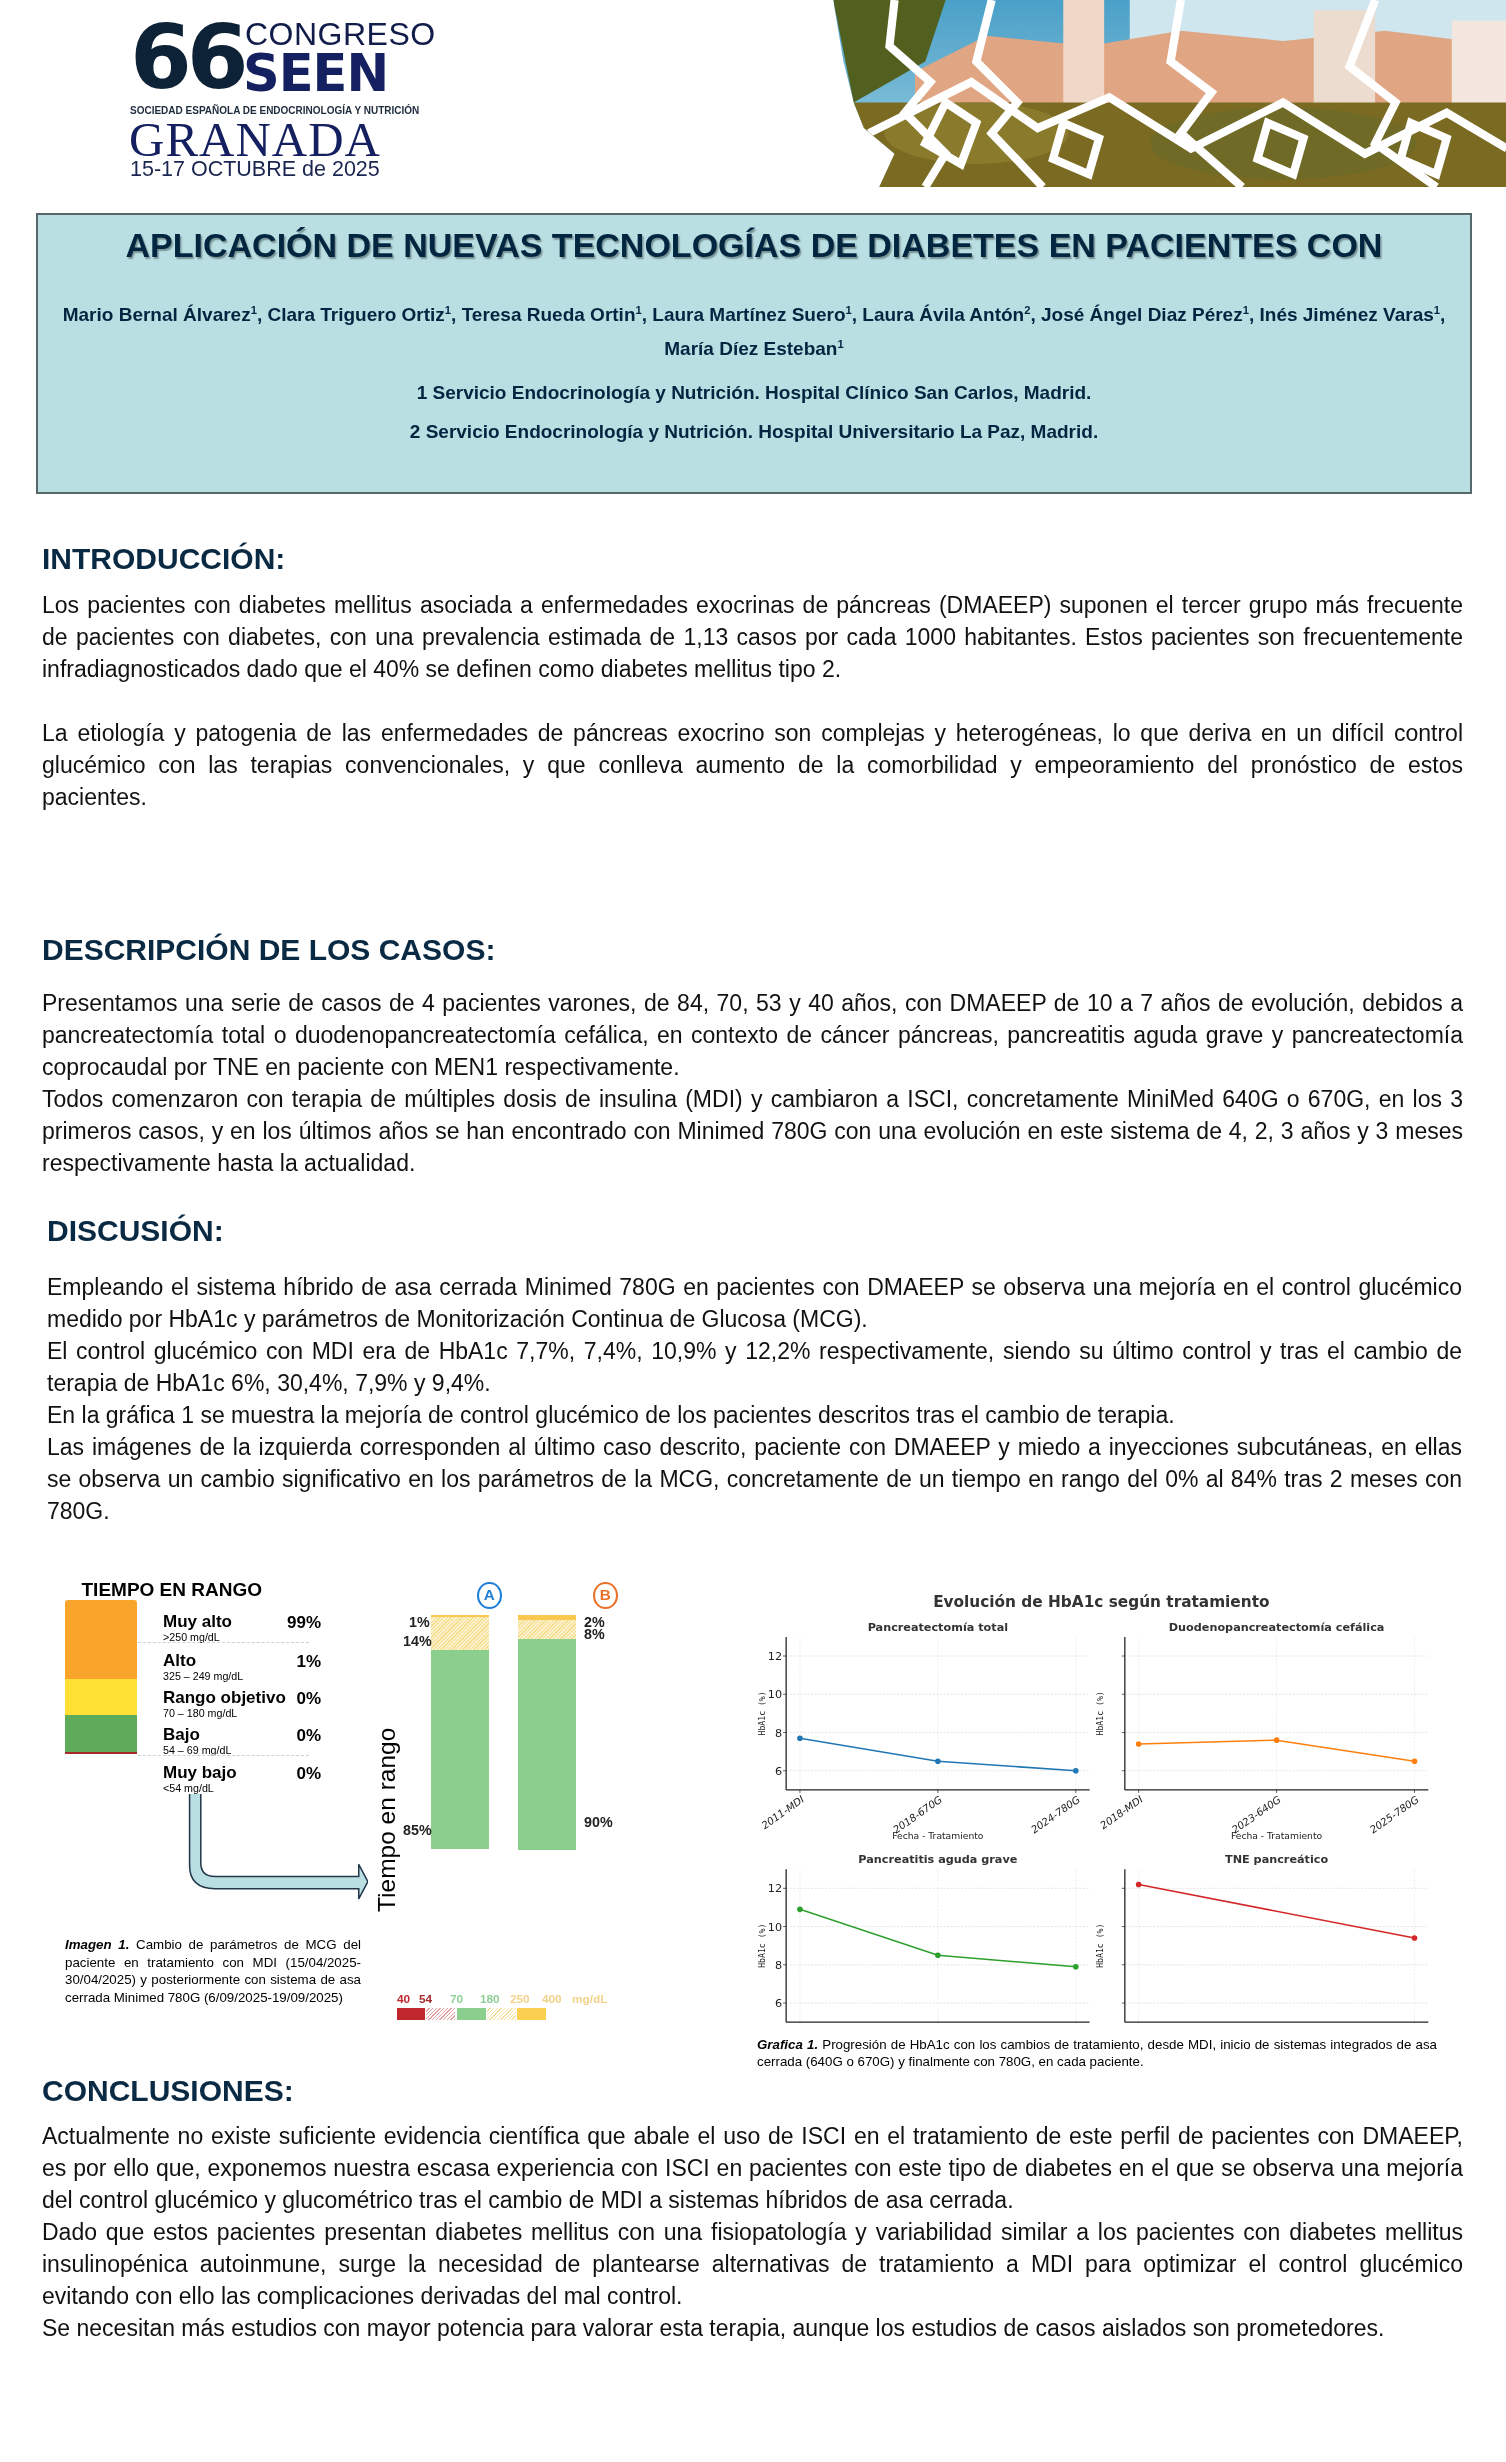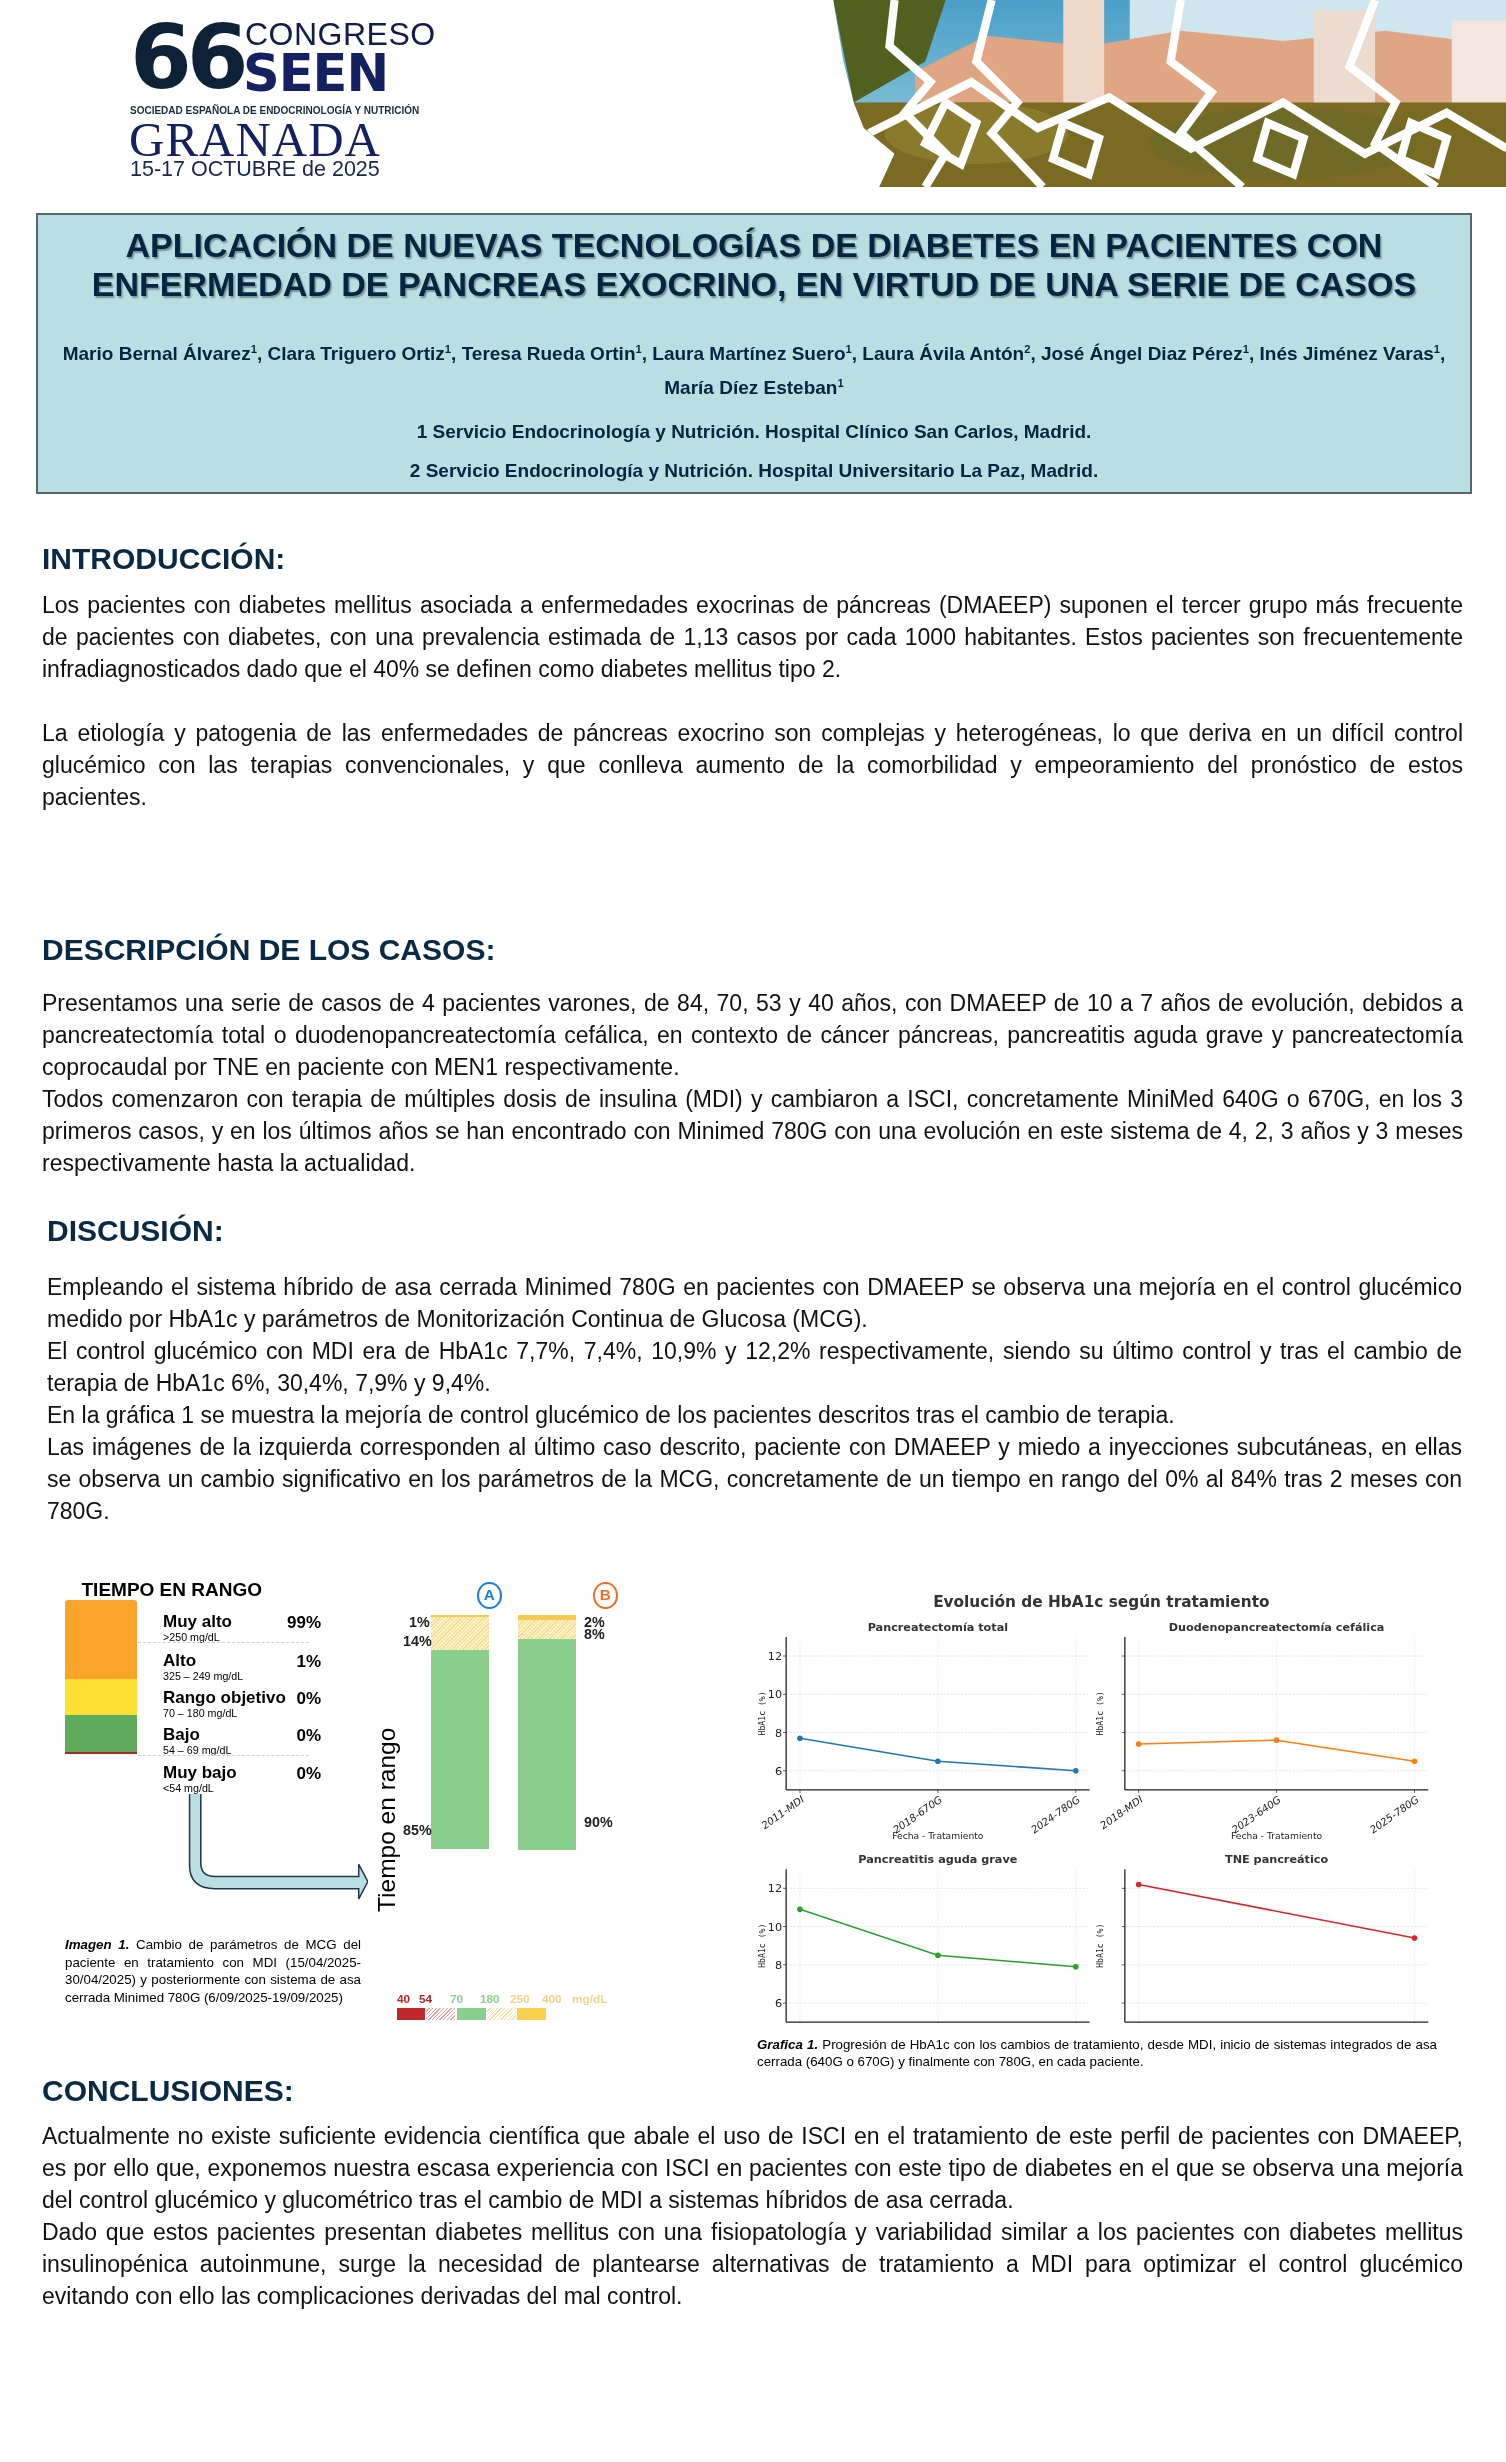--- a/index.html
+++ b/index.html
@@ -120,7 +120,6 @@
 <div class="title-box">
   <div class="title">
     <div>APLICACIÓN DE NUEVAS TECNOLOGÍAS DE DIABETES EN PACIENTES CON</div>
-    <div>ENFERMEDAD DE PANCREAS EXOCRINO, EN VIRTUD DE UNA SERIE DE CASOS</div>
   </div>
   <div class="authors" id="authors"><span>Mario Bernal Álvarez</span><sup>1</sup>, <span>Clara Triguero Ortiz</span><sup>1</sup>, <span>Teresa Rueda Ortin</span><sup>1</sup>, <span>Laura Martínez Suero</span><sup>1</sup>, <span>Laura Ávila Antón</span><sup>2</sup>, <span>José Ángel Diaz Pérez</span><sup>1</sup>, <span>Inés Jiménez Varas</span><sup>1</sup>, <span>María Díez Esteban</span><sup>1</sup></div>
   <div class="aff">1 Servicio Endocrinología y Nutrición. Hospital Clínico San Carlos, Madrid.</div>

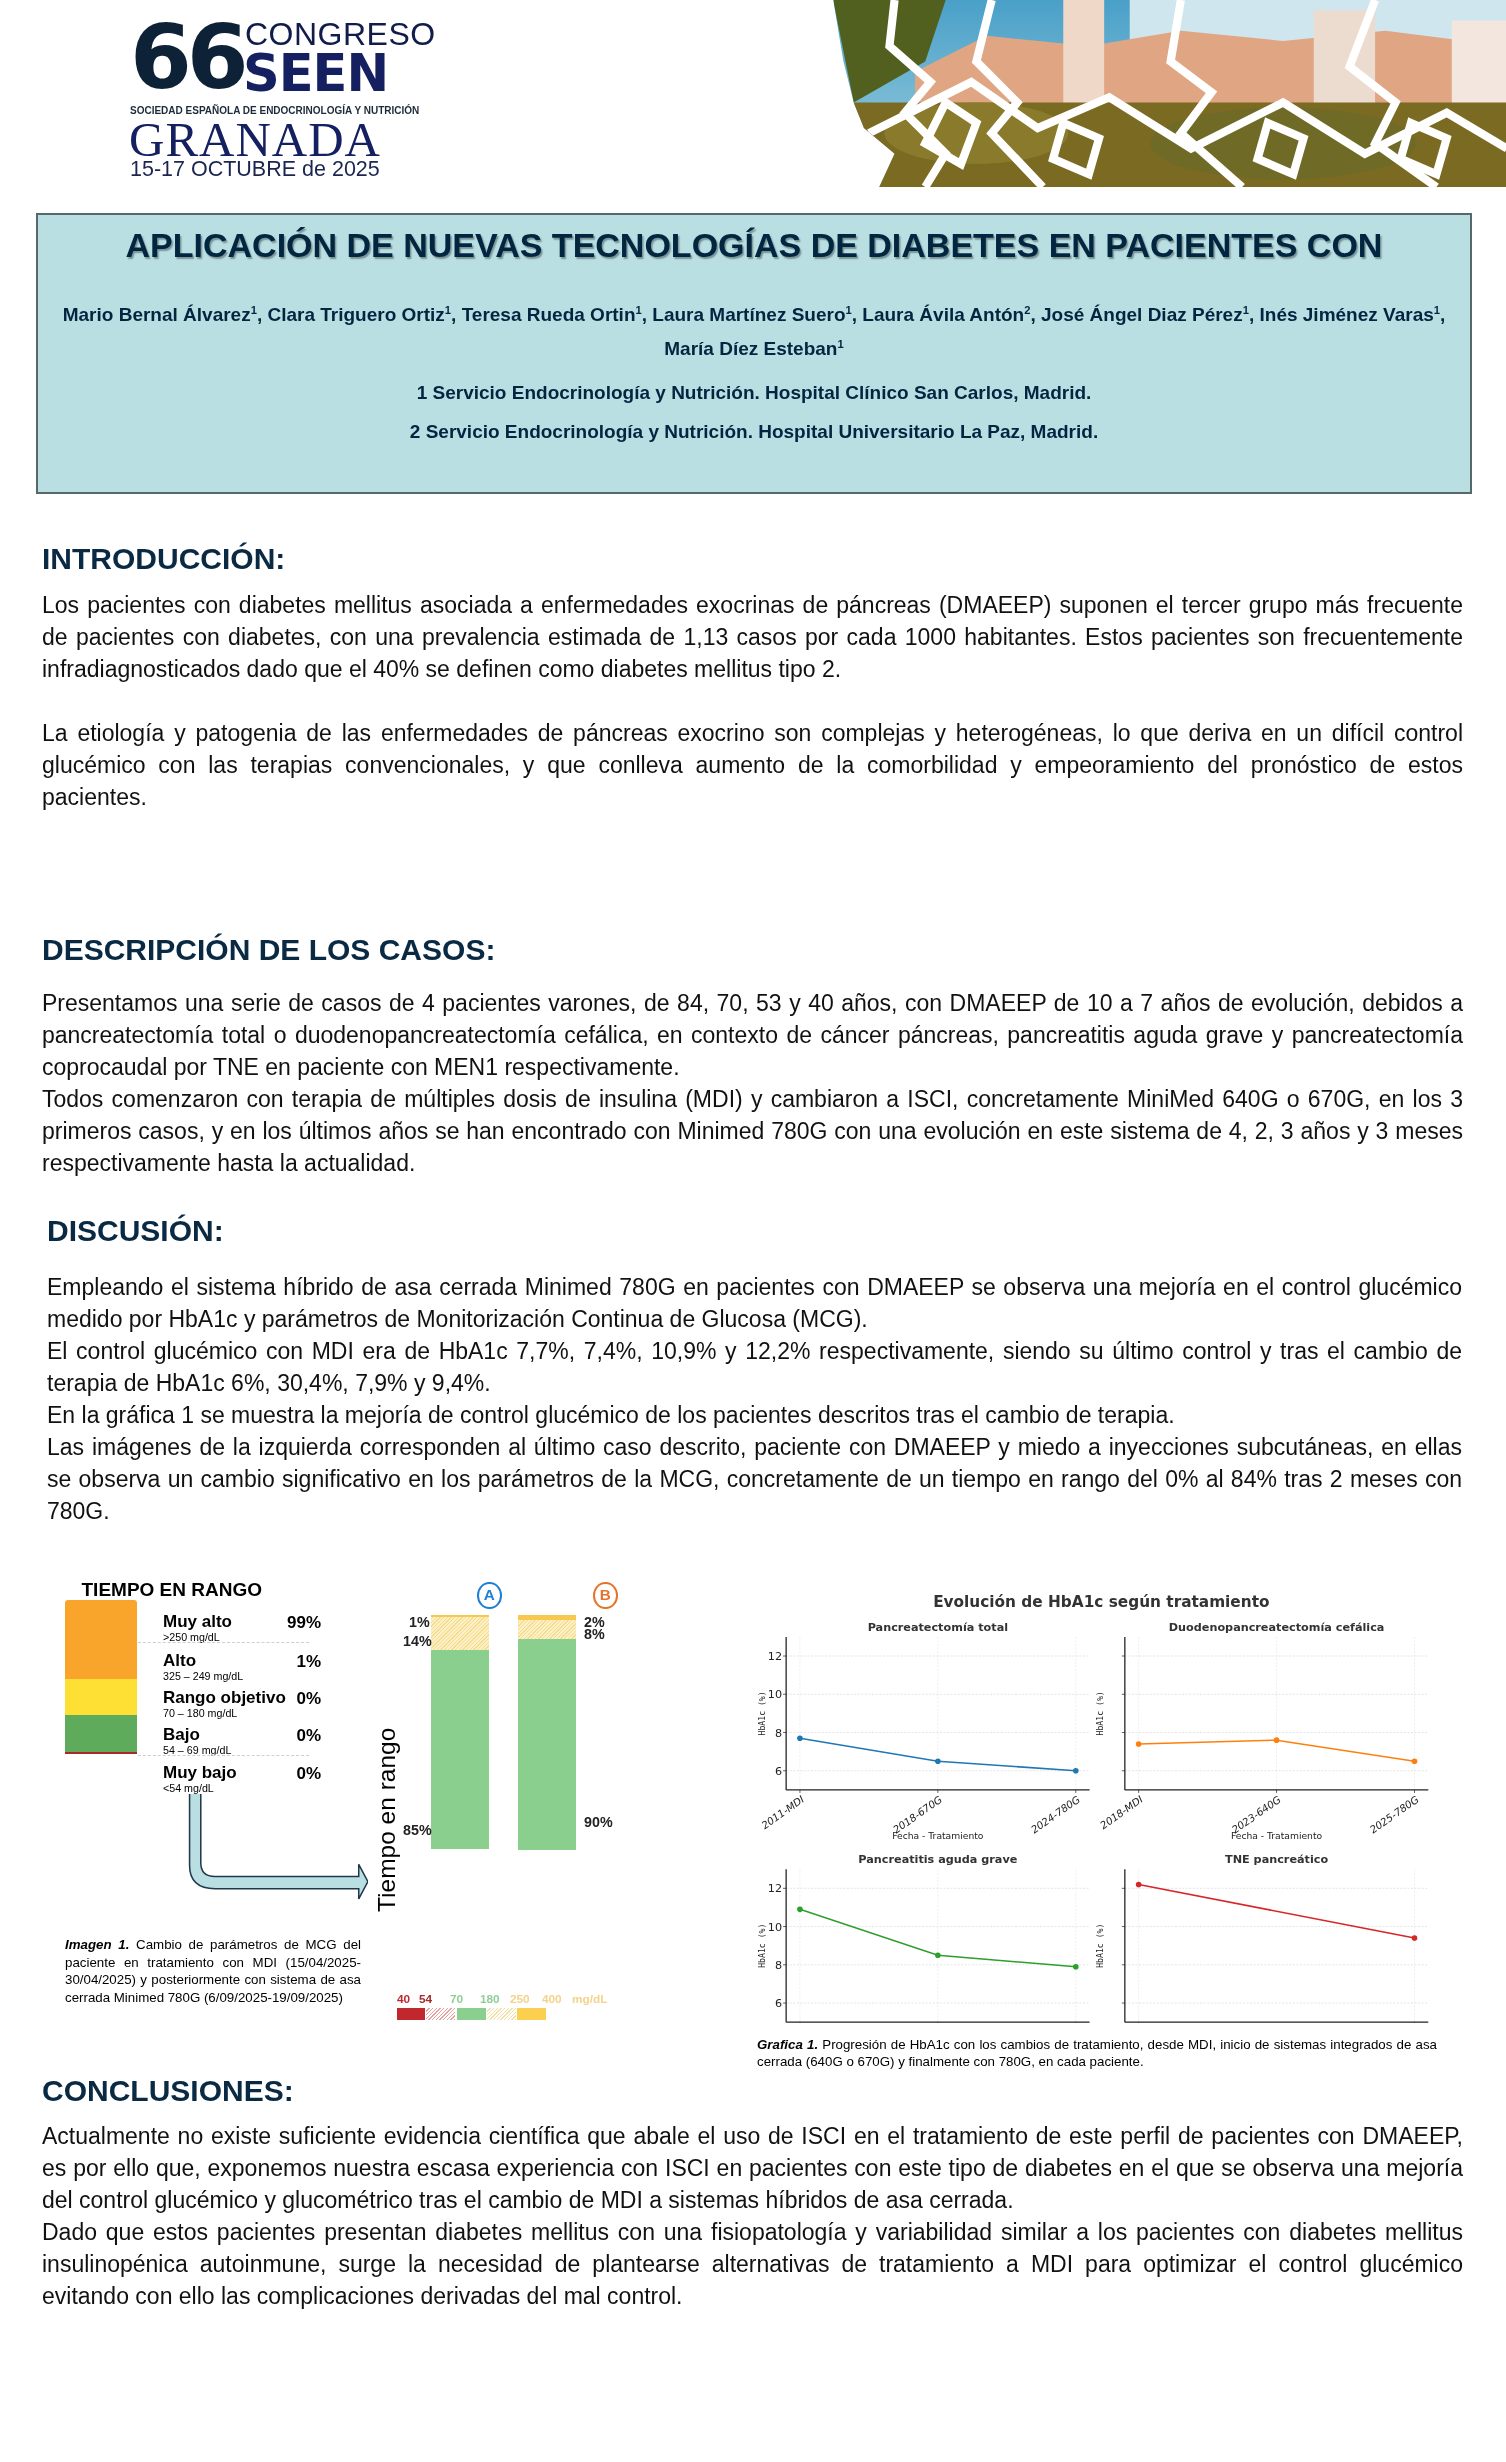--- a/index.html
+++ b/index.html
@@ -344,6 +344,7 @@
 <div class="para" style="top:2120px;">
   <p>Actualmente no existe suficiente evidencia científica que abale el uso de ISCI en el tratamiento de este perfil de pacientes con DMAEEP, es por ello que, exponemos nuestra escasa experiencia con ISCI en pacientes con este tipo de diabetes en el que se observa una mejoría del control glucémico y glucométrico tras el cambio de MDI a sistemas híbridos de asa cerrada.</p>
   <p>Dado que estos pacientes presentan diabetes mellitus con una fisiopatología y variabilidad similar a los pacientes con diabetes mellitus insulinopénica autoinmune, surge la necesidad de plantearse alternativas de tratamiento a MDI para optimizar el control glucémico evitando con ello las complicaciones derivadas del mal control.</p>
+  <p>Se necesitan más estudios con mayor potencia para valorar esta terapia, aunque los estudios de casos aislados son prometedores.</p>
 </div>
 
 

